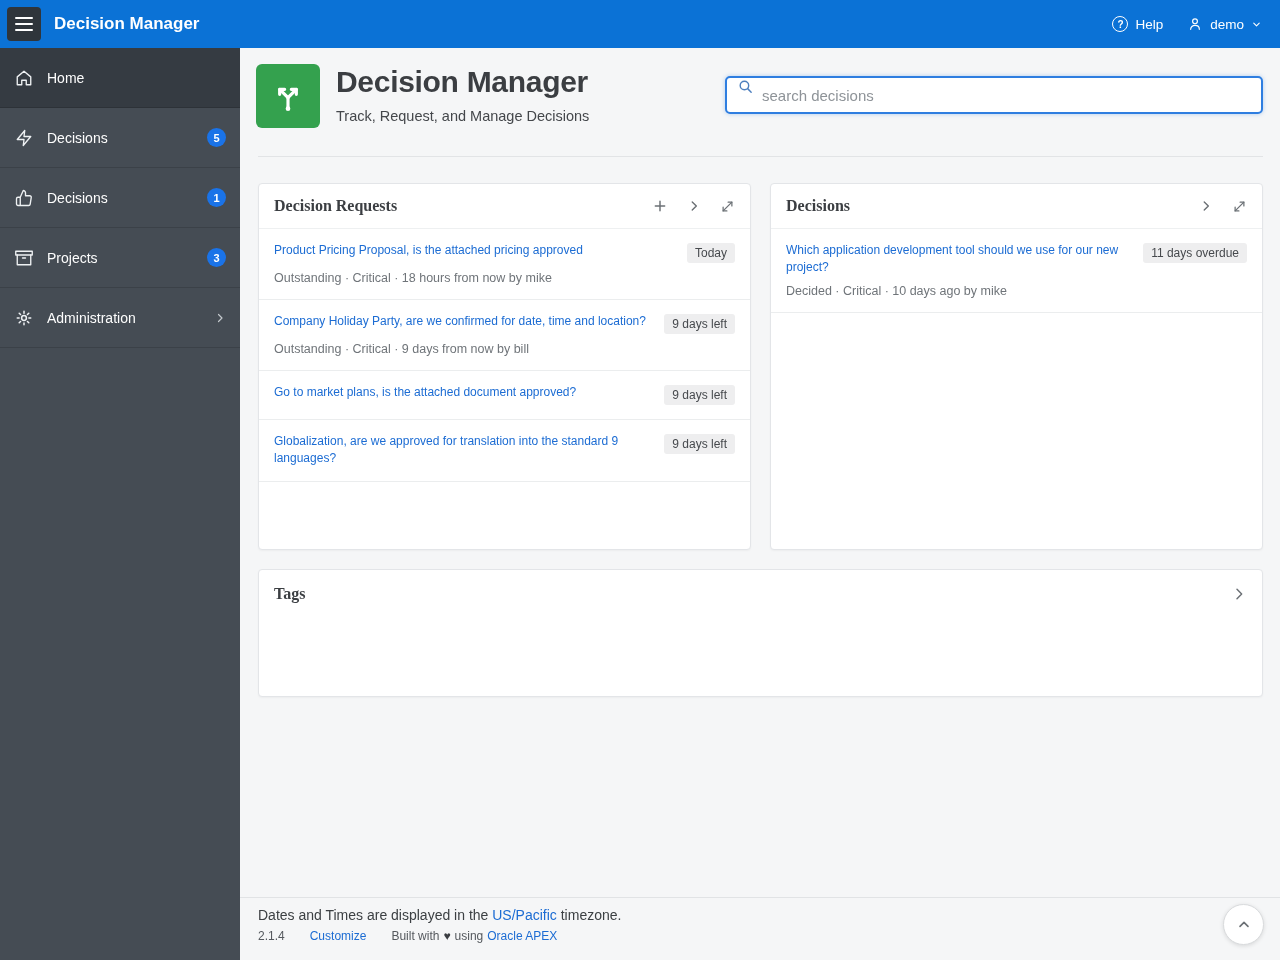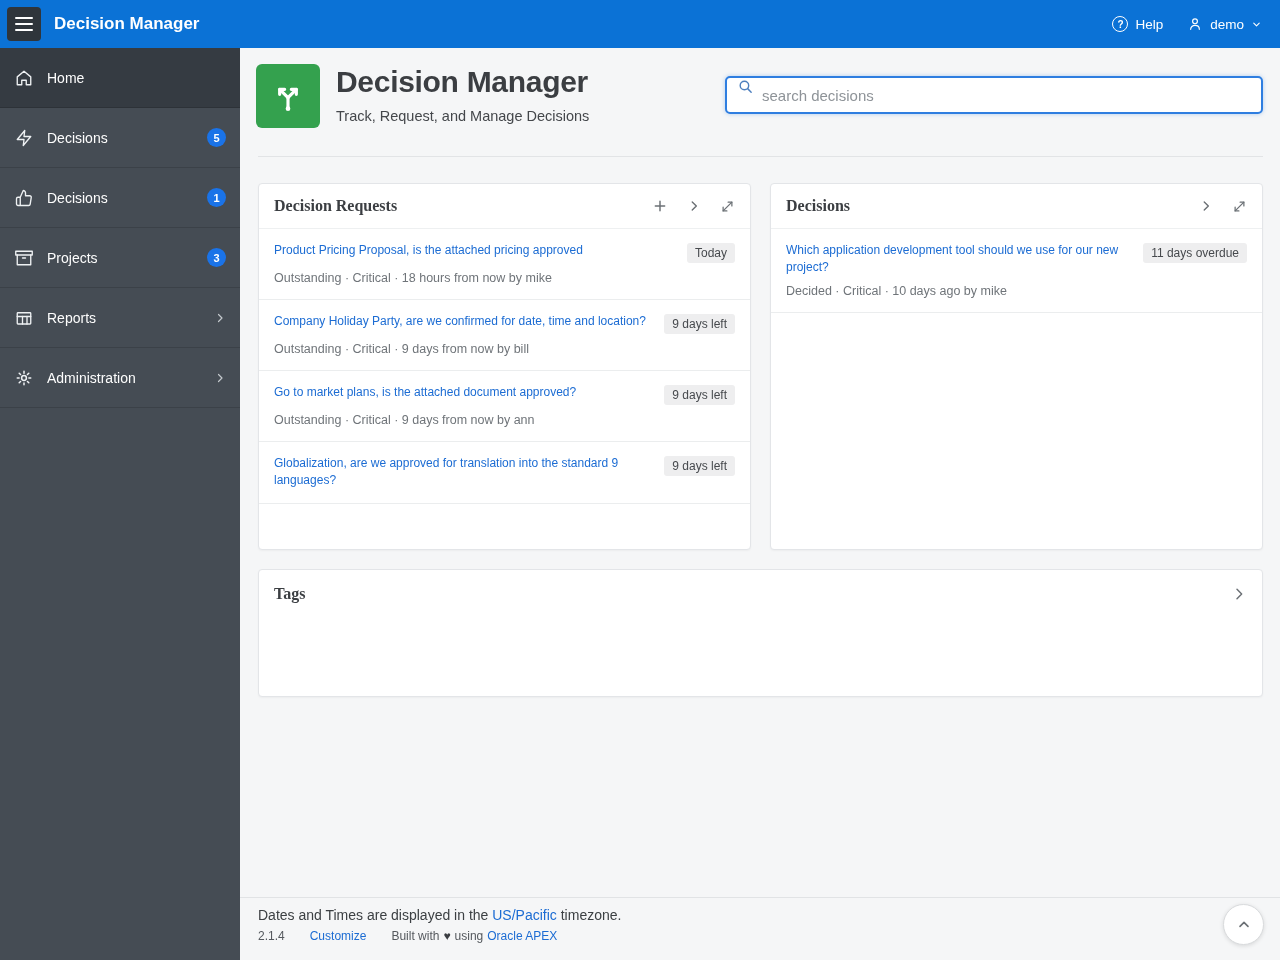--- a/index.html
+++ b/index.html
@@ -191,22 +191,6 @@
   </div>
   <div class="nav-item">
     <span class="ni-icon">
-      <svg width="18" height="18" viewBox="0 0 24 24" fill="none" stroke="currentColor" stroke-width="1.8" stroke-linecap="round" stroke-linejoin="round">
-          <rect x="3" y="5" width="18" height="15" rx="1"></rect>
-          <path d="M3 10h18"></path>
-          <path d="M10 10v10"></path>
-          <path d="M16 10v10"></path>
-        </svg>
-    </span>
-    <span>Reports</span>
-    <span class="nav-chevron">
-      <svg width="12" height="12" viewBox="0 0 24 24" fill="none" stroke="currentColor" stroke-width="2.4" stroke-linecap="round" stroke-linejoin="round">
-          <polyline points="9 5 16 12 9 19"></polyline>
-        </svg>
-    </span>
-  </div>
-  <div class="nav-item">
-    <span class="ni-icon">
       <svg width="18" height="18" viewBox="0 0 24 24" fill="none" stroke="currentColor" stroke-width="2" stroke-linecap="round">
         <circle cx="12" cy="12" r="3.2"></circle>
         <path d="M18.5 12h2.5M16.6 16.6l1.8 1.8M12 18.5V21M7.4 16.6l-1.8 1.8M5.5 12H3M7.4 7.4 5.6 5.6M12 5.5V3M16.6 7.4l1.8-1.8"></path>

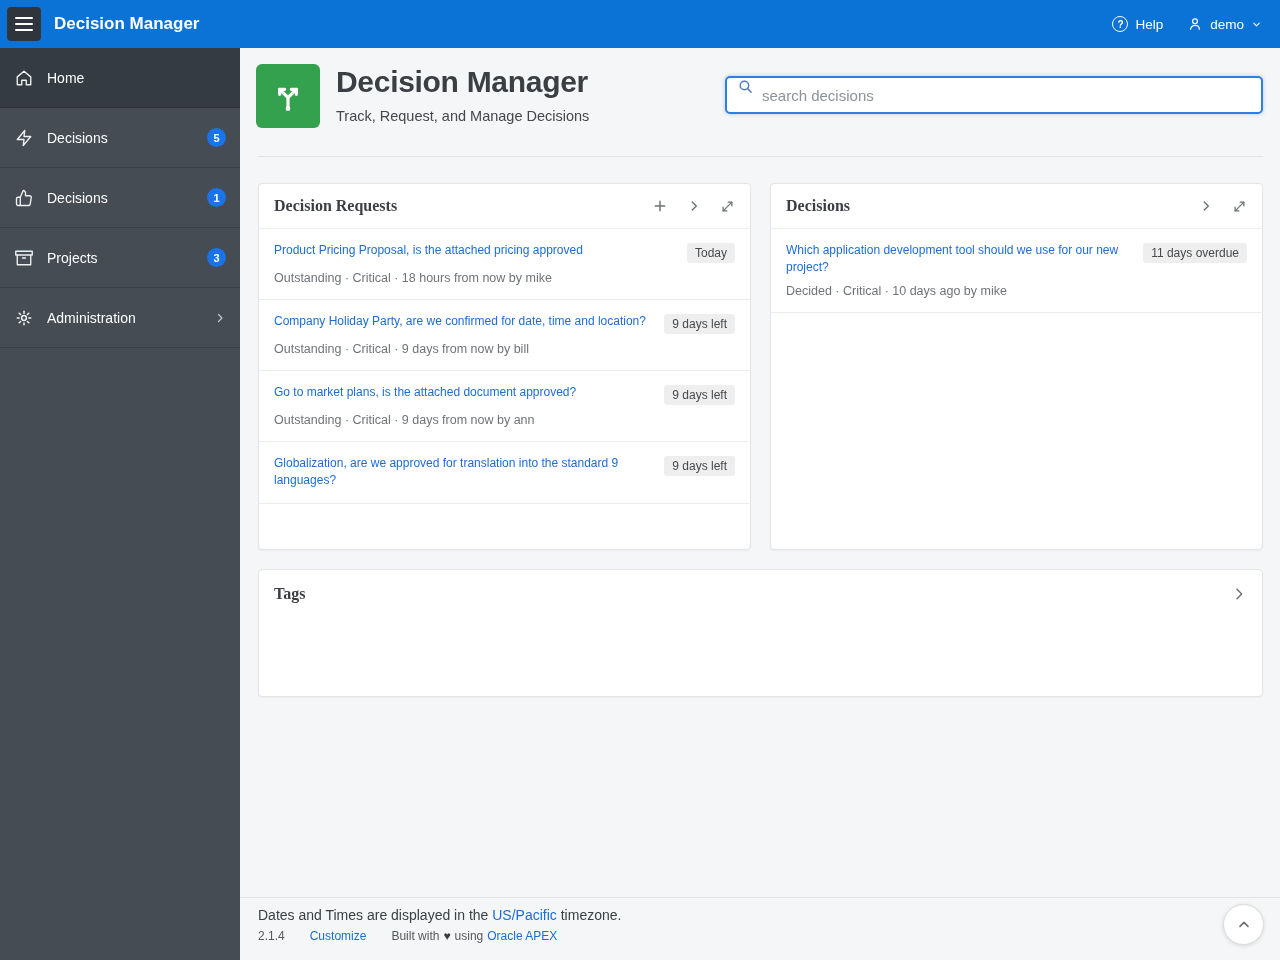--- a/index.html
+++ b/index.html
@@ -278,7 +278,6 @@
             <a class="row-title">Go to market plans, is the attached document approved?</a>
             <span class="row-badge">9 days left</span>
           </div>
-          <div class="row-meta">Outstanding · Critical · 9 days from now by ann</div>
         </div>
         <div class="list-row">
           <div class="row-top">

